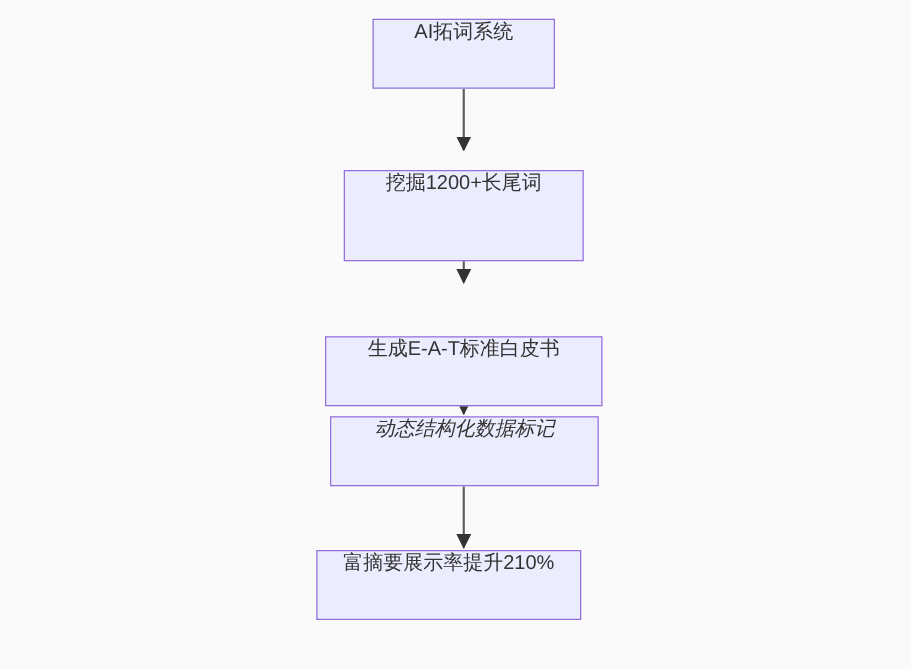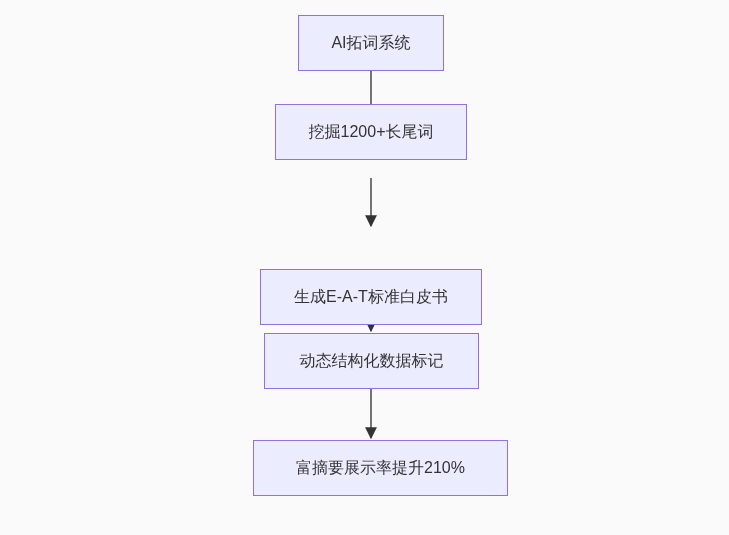--- a/index.html
+++ b/index.html
@@ -24,7 +24,7 @@
   .flow-node {
     position: absolute;
     display: flex;
-    align-items: center;
+    align-items: flex-start;
     justify-content: center;
     background: var(--node-fill, #ECECFF);
     border: 1px solid var(--node-border, #9370DB);

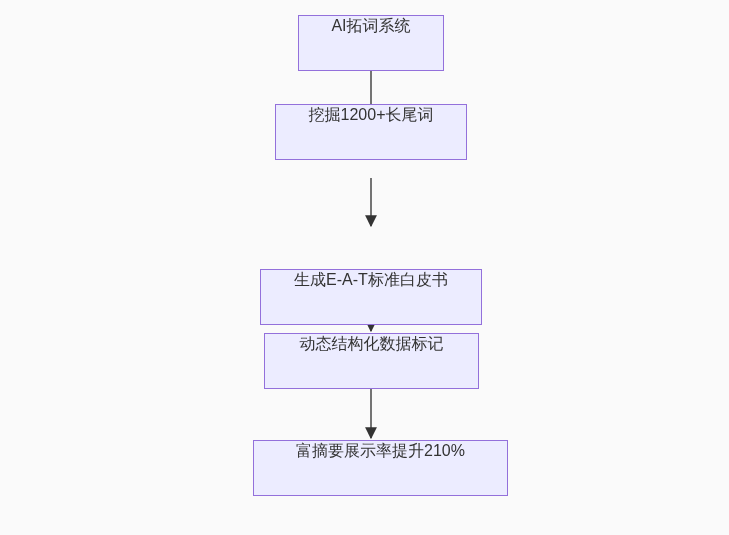--- a/index.html
+++ b/index.html
@@ -37,7 +37,7 @@
 
   
   .node-1 { left: 298px; top: 15px;  width: 146px; height: 56px; }
-  .node-2 { left: 275px; top: 104px; width: 192px; height: 56px; }
+  .node-2 { left: 275px; top: 136px; width: 192px; height: 73px; }
   .node-3 { left: 260px; top: 228px; width: 222px; height: 56px; margin-top: 41px; }
   .node-4 { left: 264px; top: 333px; width: 215px; height: 56px; }
   .node-5 { left: 253px; top: 440px; width: 255px; height: 56px; }

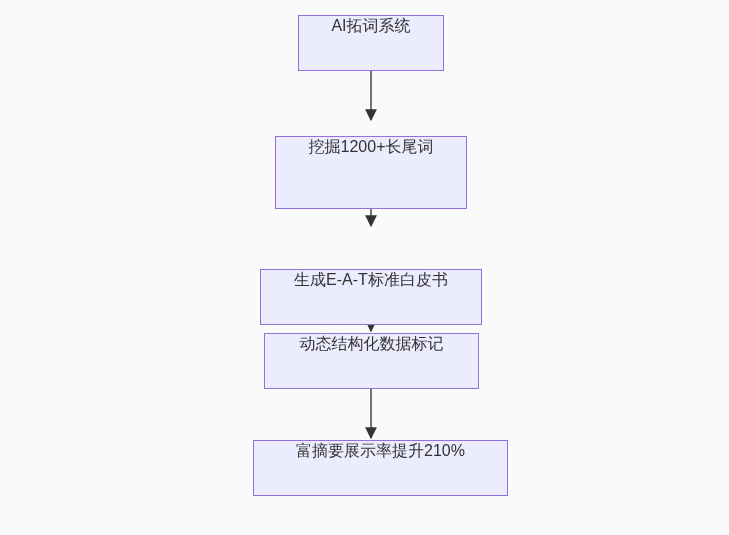--- a/index.html
+++ b/index.html
@@ -39,7 +39,7 @@
   .node-1 { left: 298px; top: 15px;  width: 146px; height: 56px; }
   .node-2 { left: 275px; top: 136px; width: 192px; height: 73px; }
   .node-3 { left: 260px; top: 228px; width: 222px; height: 56px; margin-top: 41px; }
-  .node-4 { left: 264px; top: 333px; width: 215px; height: 56px; }
+  .node-4 { left: 264px; top: 333px; width: 215px; height: 56px; font-style: italic; }
   .node-5 { left: 253px; top: 440px; width: 255px; height: 56px; }
 </style>
 </head>

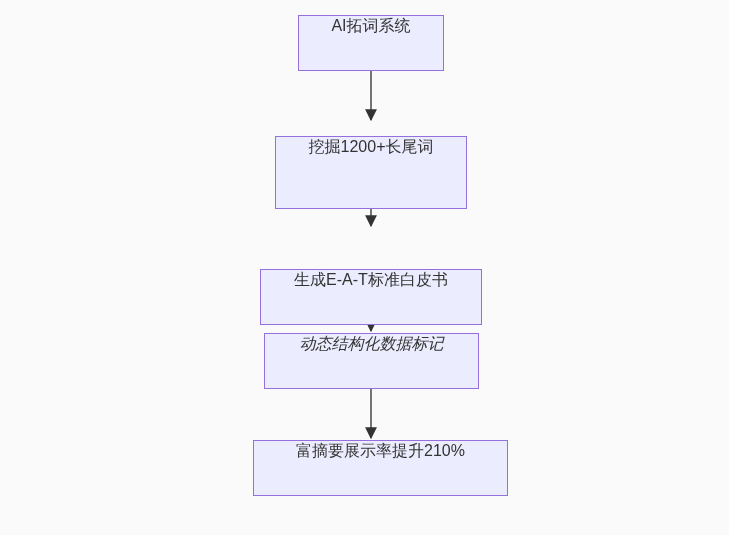--- a/index.html
+++ b/index.html
@@ -40,7 +40,7 @@
   .node-2 { left: 275px; top: 136px; width: 192px; height: 73px; }
   .node-3 { left: 260px; top: 228px; width: 222px; height: 56px; margin-top: 41px; }
   .node-4 { left: 264px; top: 333px; width: 215px; height: 56px; font-style: italic; }
-  .node-5 { left: 253px; top: 440px; width: 255px; height: 56px; }
+  .node-5 { left: 253px; top: 440px; width: 212px; height: 56px; }
 </style>
 </head>
 <body>

